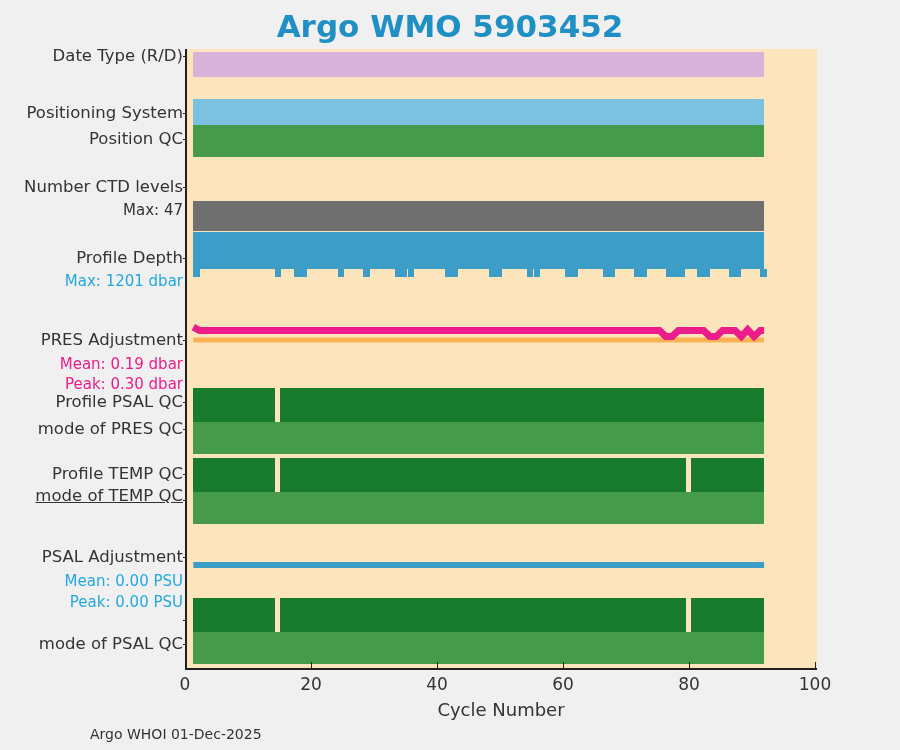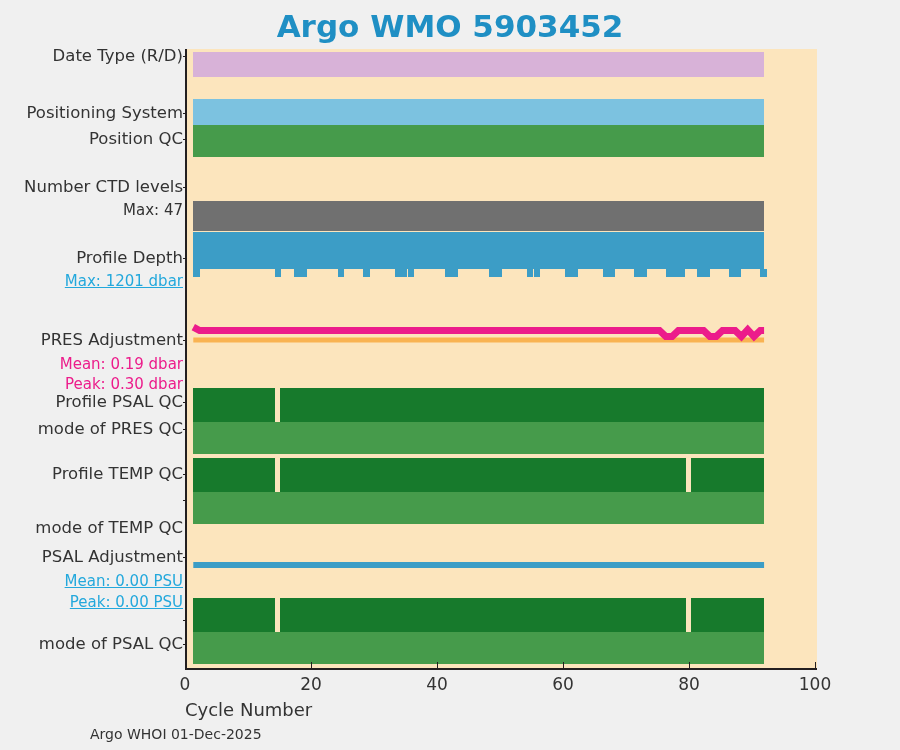--- a/index.html
+++ b/index.html
@@ -71,7 +71,7 @@
     font-size: 15px;
   }
   .ylabel.pink  { color: #ec1c8b; }
-  .ylabel.cyan  { color: #23a8dc; text-decoration: underline; }
+  .ylabel.cyan  { color: #23a8dc; }
   #ylabels {
     position: absolute;
     left: 0;

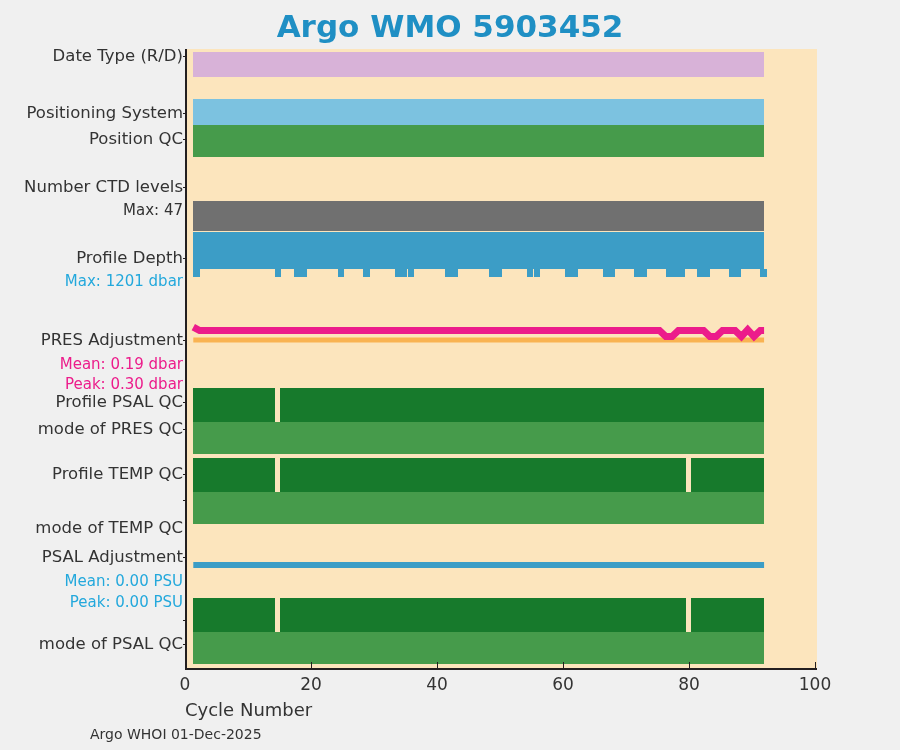--- a/index.html
+++ b/index.html
@@ -165,7 +165,7 @@
       <div class="ytick" style="position: absolute; left: 183px; width: 6px; top: 429px;"></div>
       <div class="ylabel" style="top: 464px;">Profile TEMP QC</div>
       <div class="ytick" style="position: absolute; left: 183px; width: 6px; top: 474px;"></div>
-      <div class="ylabel" style="top: 518px;">mode of TEMP QC</div>
+      <div class="ylabel" style="top: 486px; text-decoration: underline;">mode of TEMP QC</div>
       <div class="ytick" style="position: absolute; left: 183px; width: 6px; top: 500px;"></div>
       <div class="ylabel" style="top: 547px;">PSAL Adjustment</div>
       <div class="ylabel sub cyan" style="top: 571px;">Mean: 0.00 PSU</div>

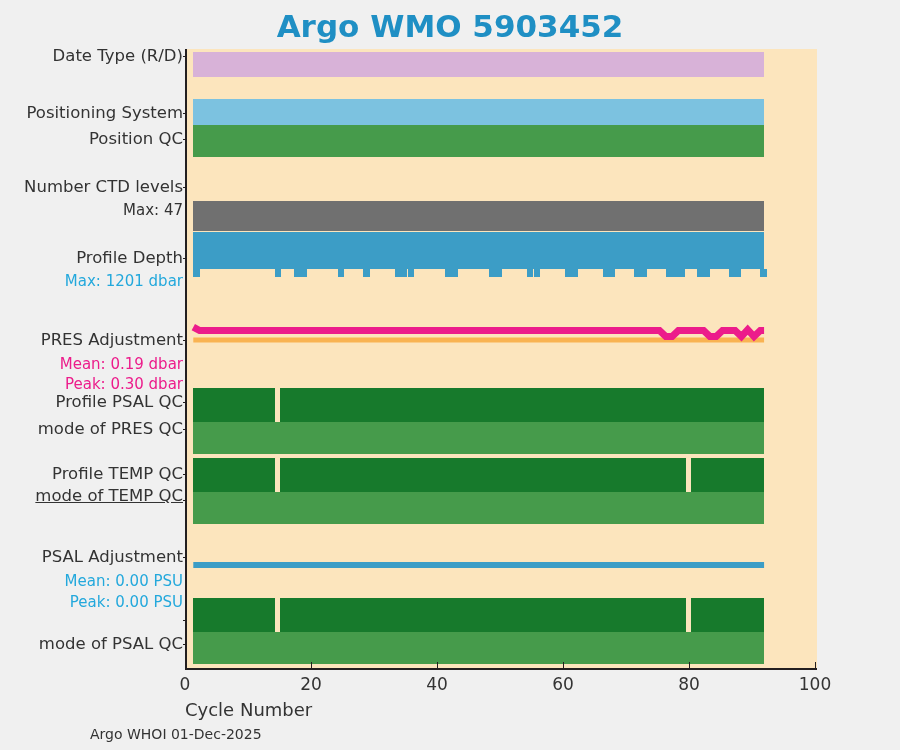--- a/index.html
+++ b/index.html
@@ -114,6 +114,7 @@
     left: 185px;
     top: 699px;
     width: 632px;
+    text-align: center;
     font-size: 18px;
     color: #333333;
   }

